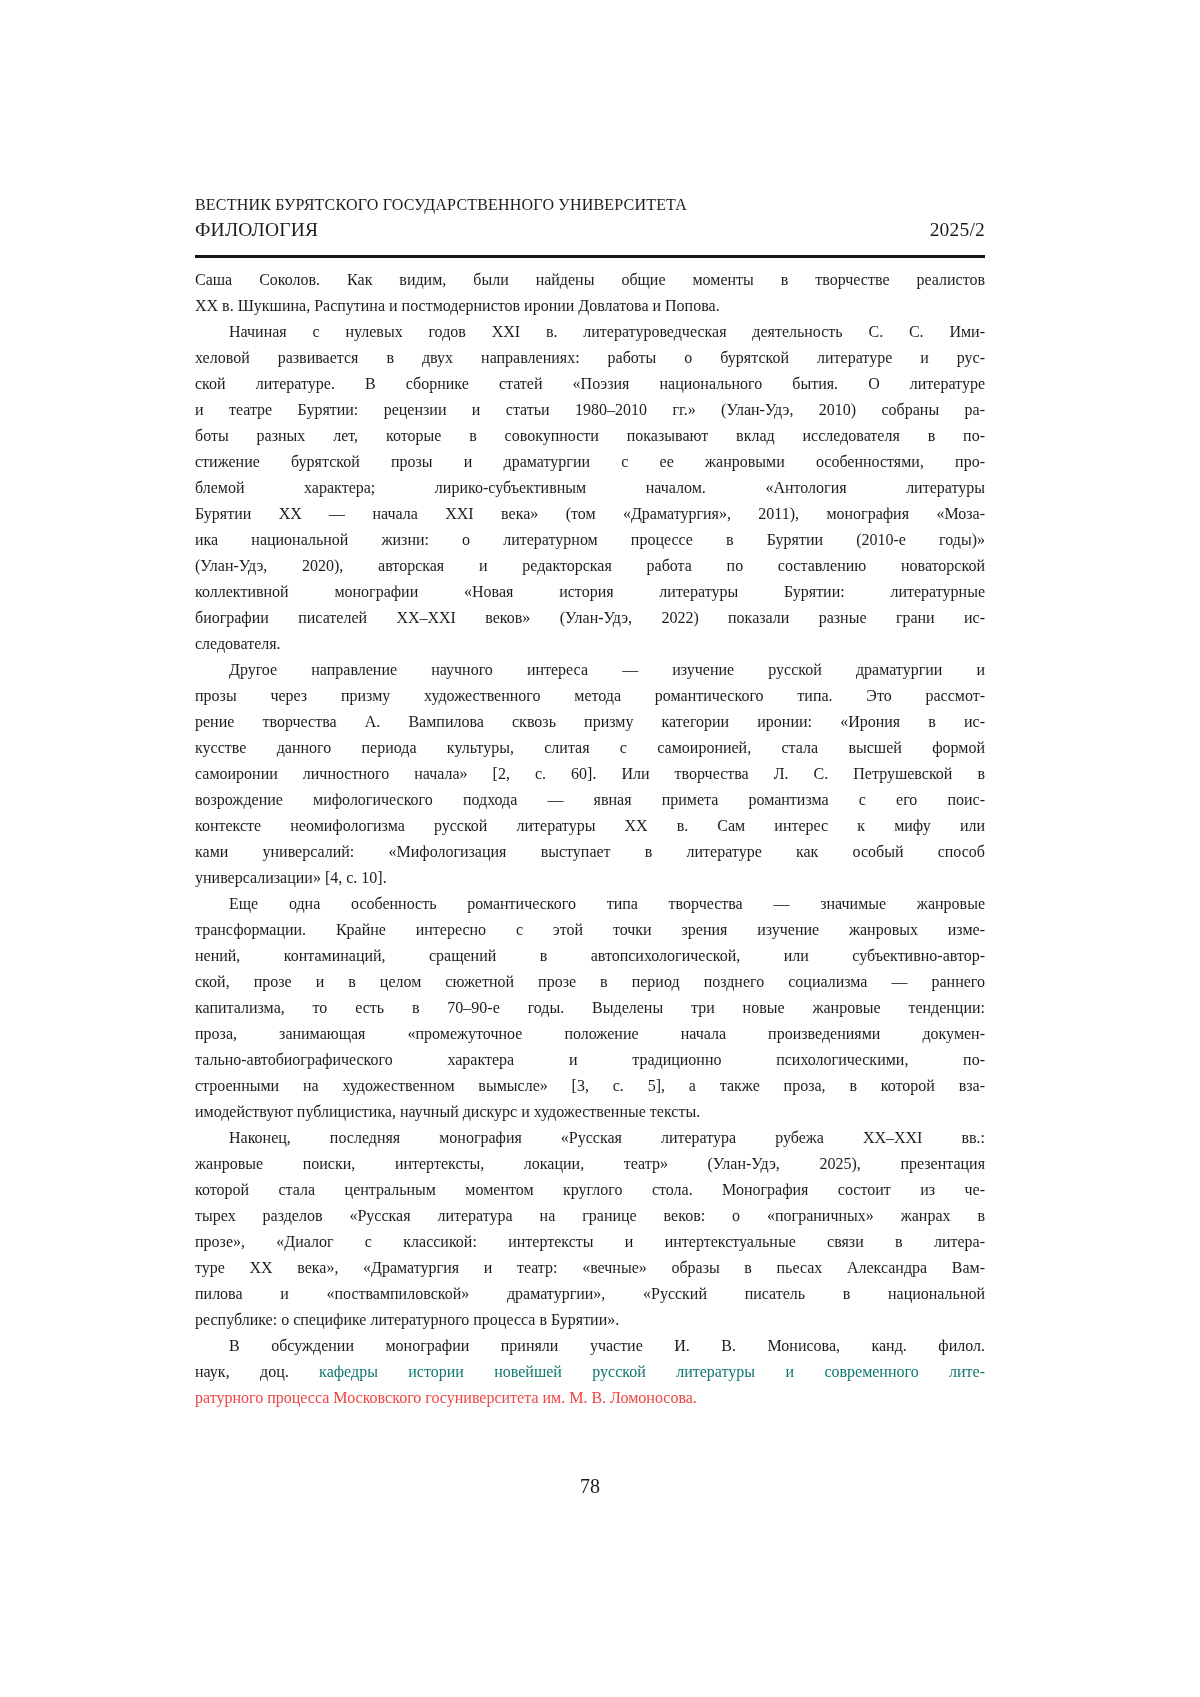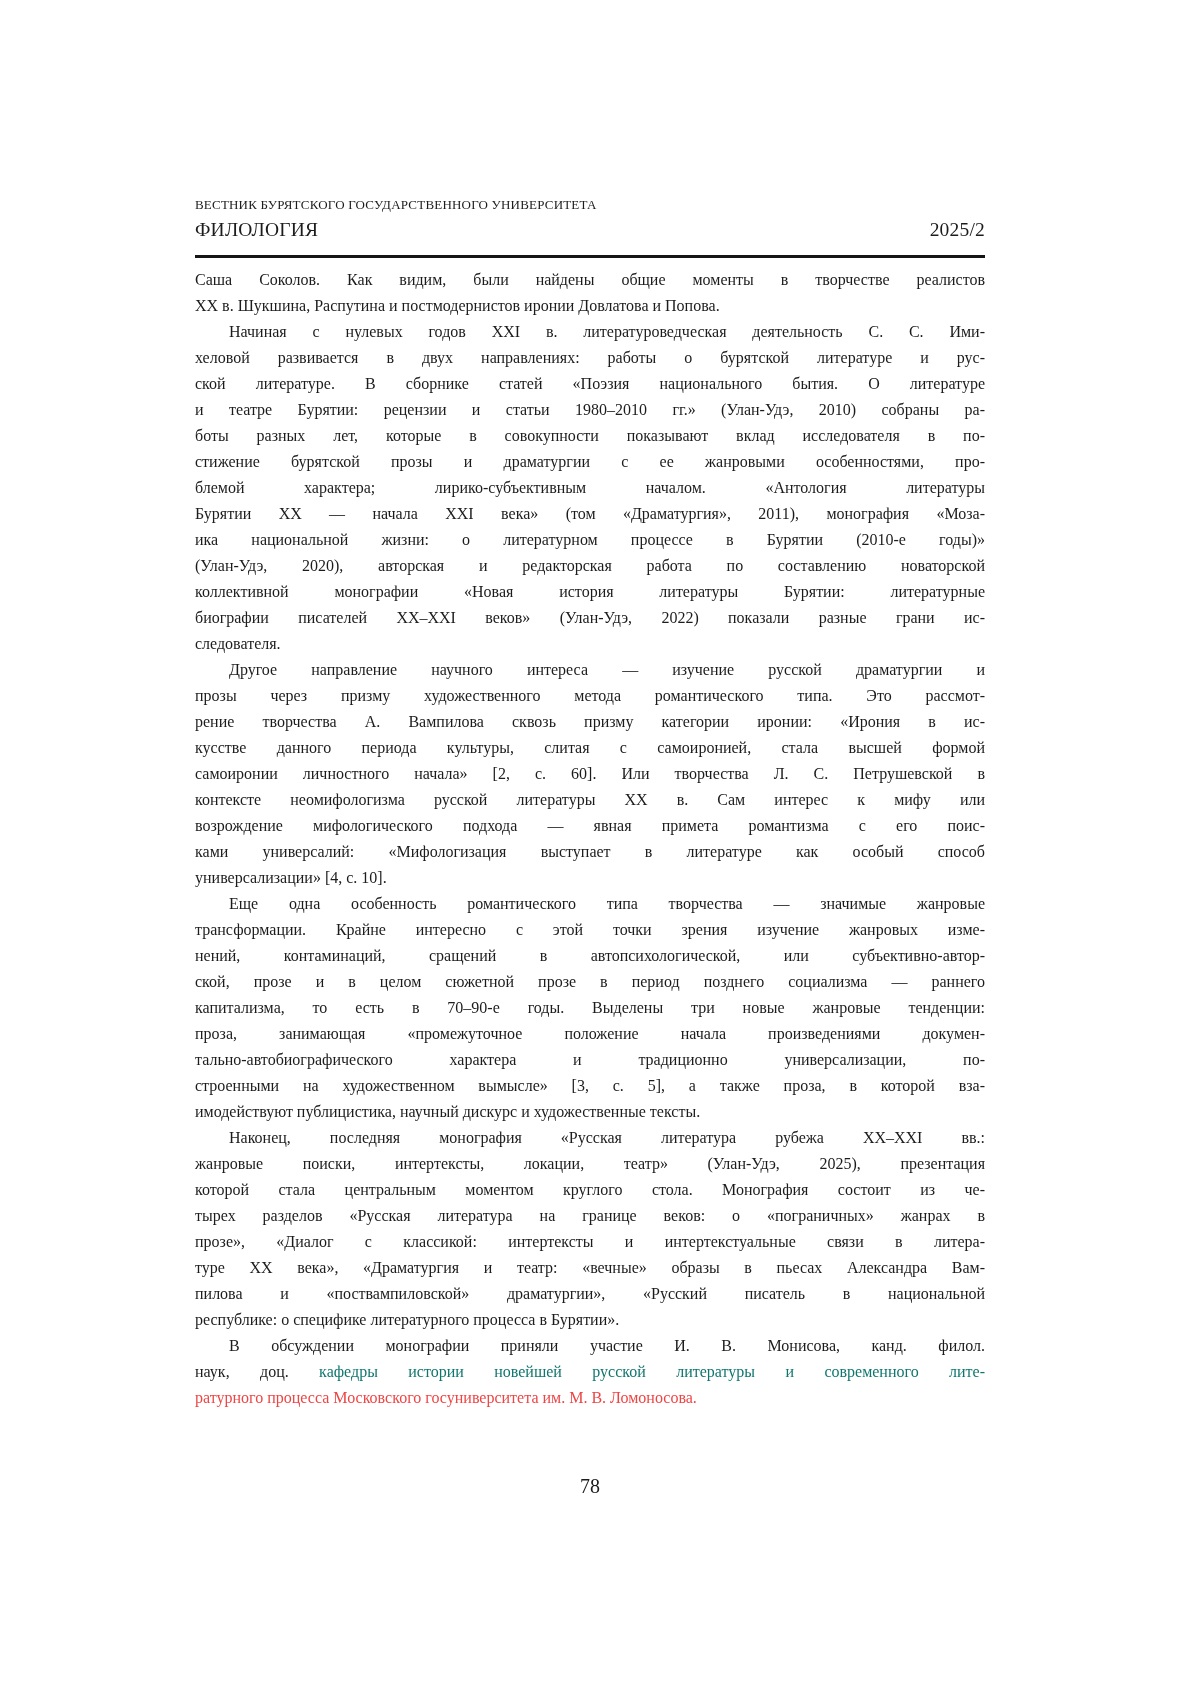--- a/index.html
+++ b/index.html
@@ -18,7 +18,7 @@
     width:790px;
   }
   .hdr-row1{
-    font-size:13px;
+    font-size:16px;
     line-height:25px;
     letter-spacing:.2px;
     white-space:nowrap;

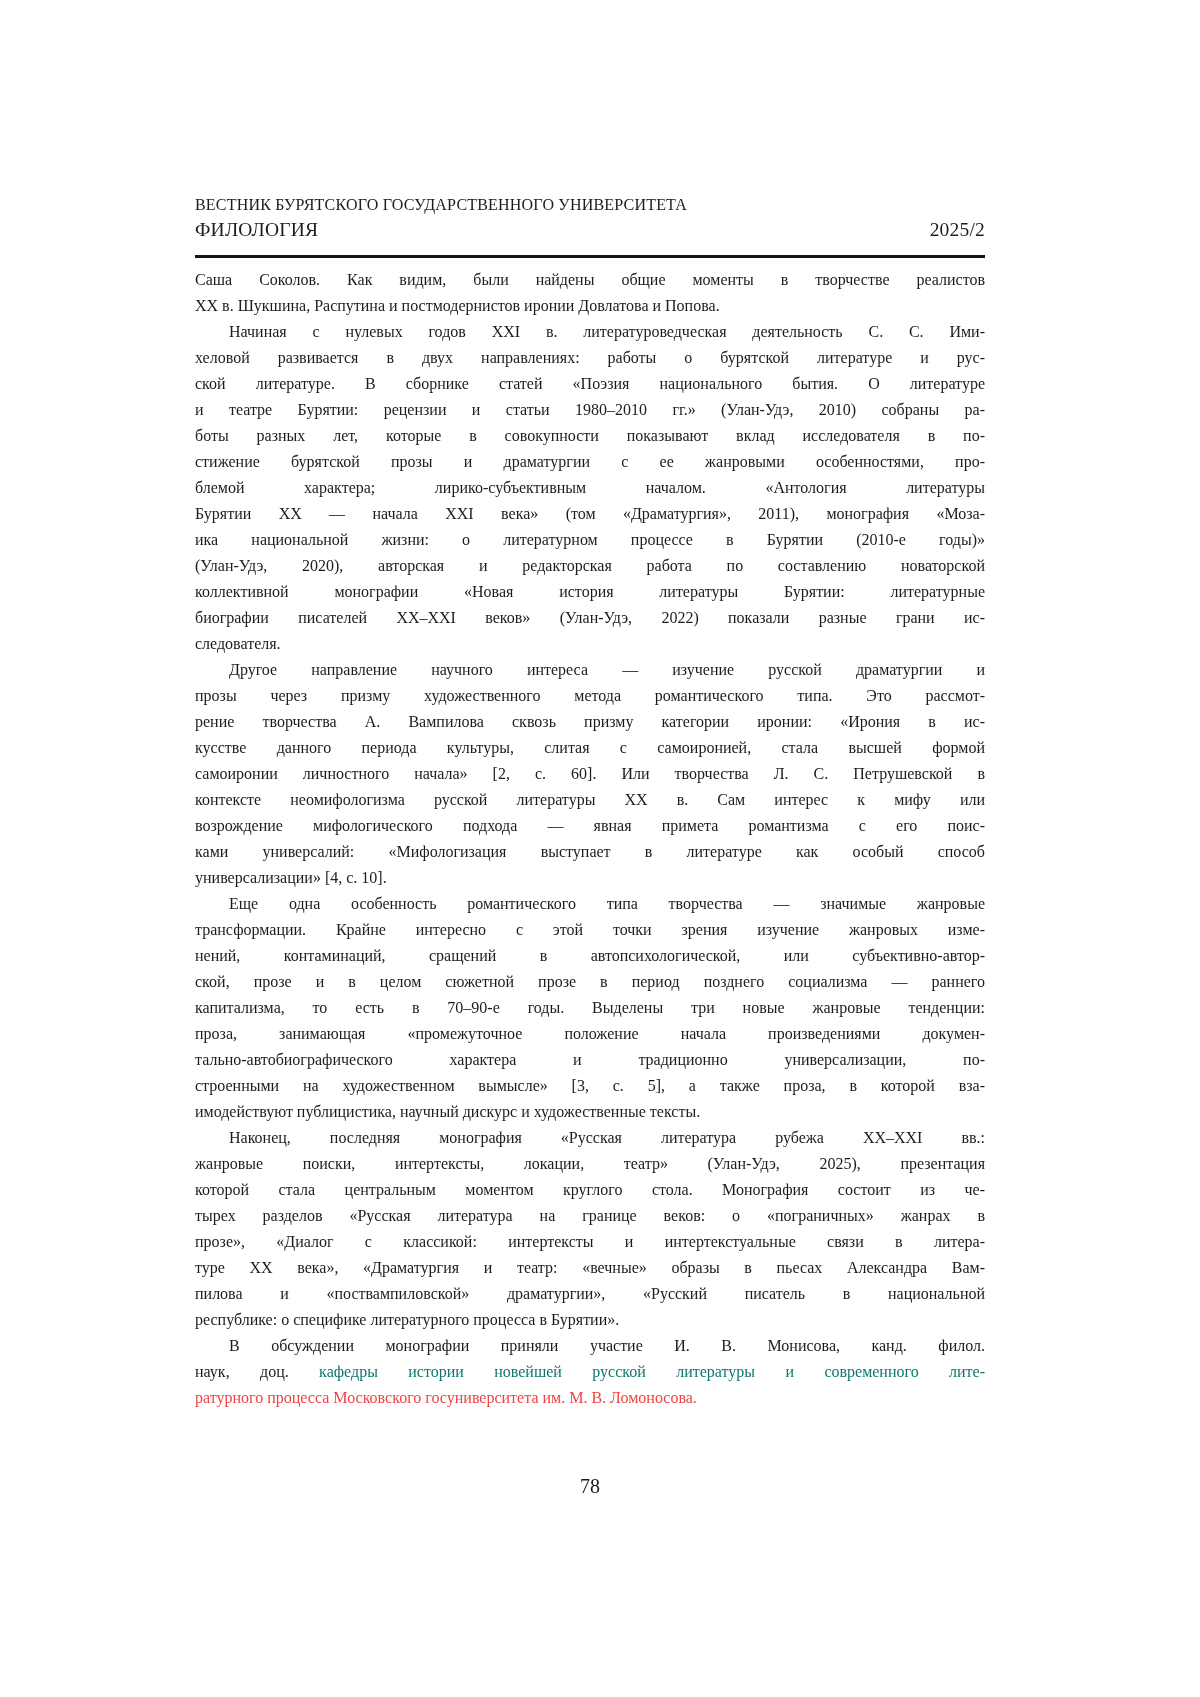--- a/index.html
+++ b/index.html
@@ -96,8 +96,8 @@
           <div class="line j"><span>рение творчества А. Вампилова сквозь призму категории иронии: «Ирония в ис-</span></div>
           <div class="line j"><span>кусстве данного периода культуры, слитая с самоиронией, стала высшей формой</span></div>
           <div class="line j"><span>самоиронии личностного начала» [2, с. 60]. Или творчества Л. С. Петрушевской в</span></div>
+          <div class="line j"><span>возрождение мифологического подхода — явная примета романтизма с его поис-</span></div>
           <div class="line j"><span>контексте неомифологизма русской литературы XX в. Сам интерес к мифу или</span></div>
-          <div class="line j"><span>возрождение мифологического подхода — явная примета романтизма с его поис-</span></div>
           <div class="line j"><span>ками универсалий: «Мифологизация выступает в литературе как особый способ</span></div>
           <div class="line"><span>универсализации» [4, с. 10].</span></div>
         </div>

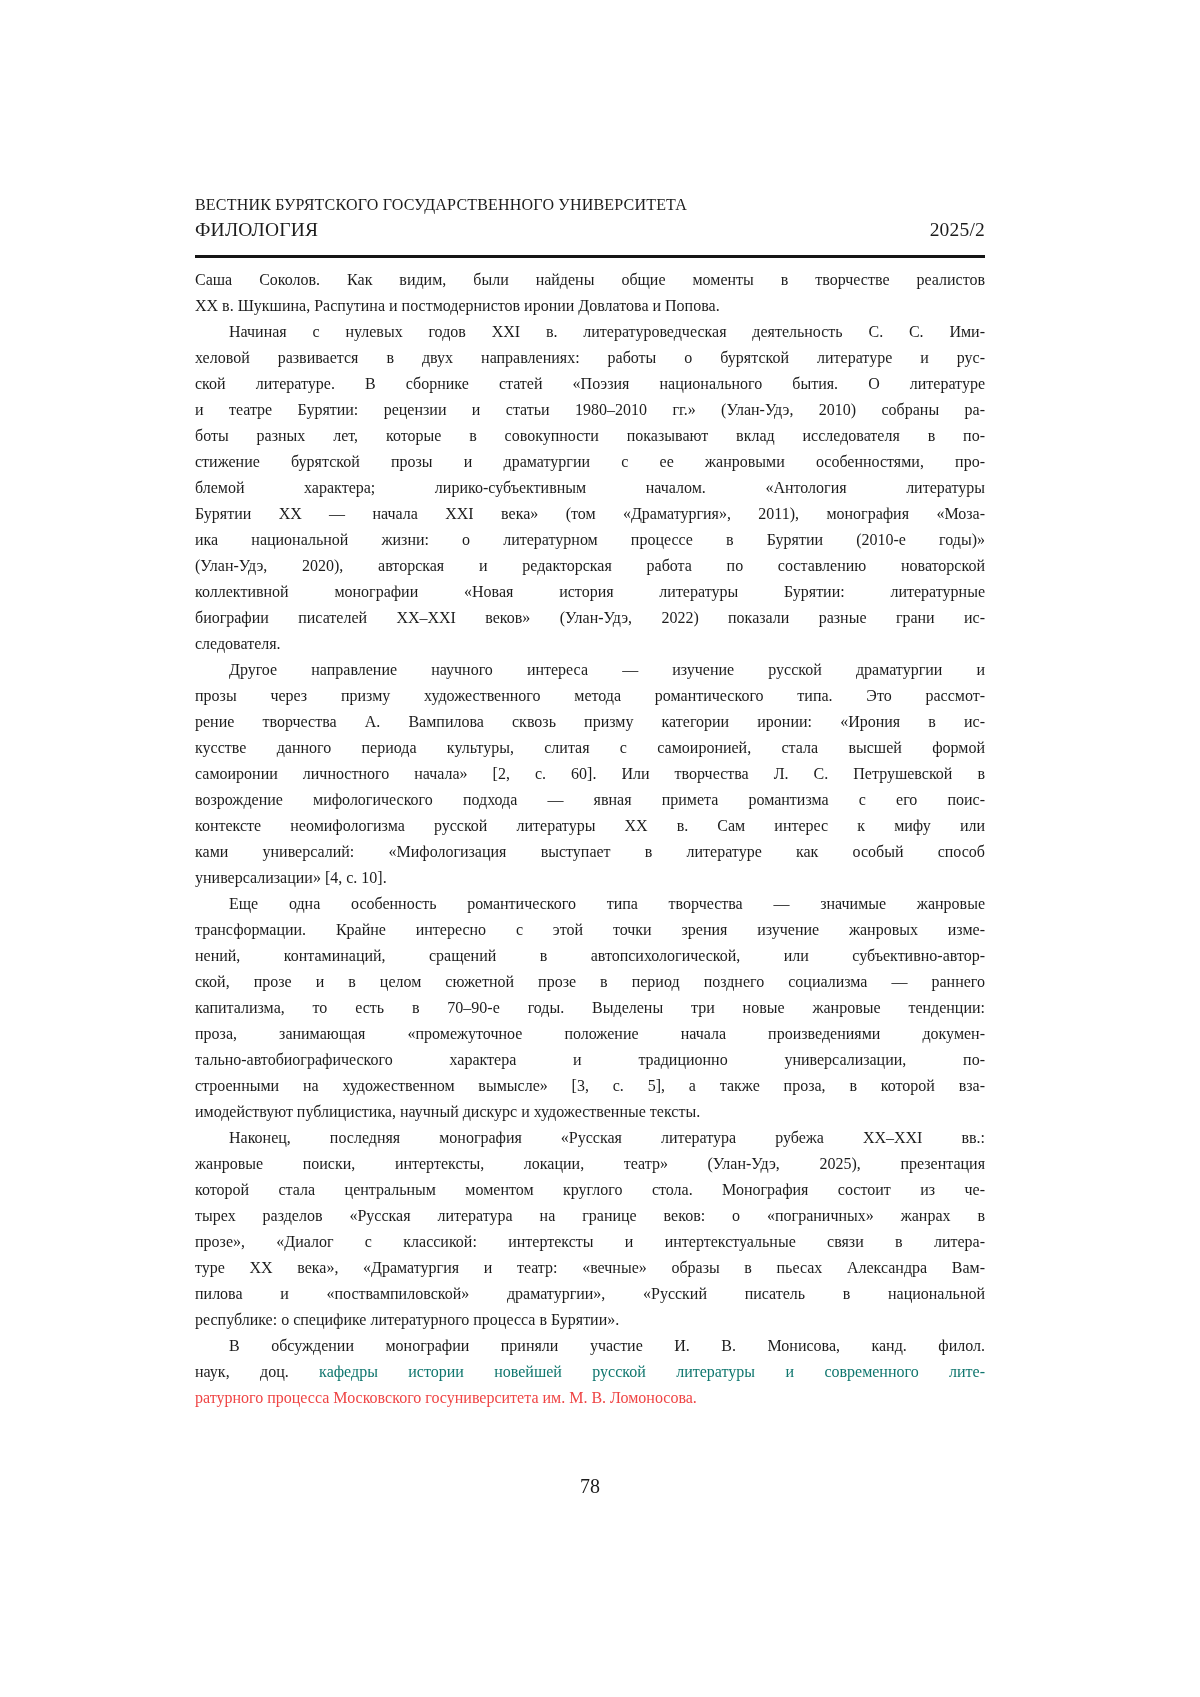--- a/index.html
+++ b/index.html
@@ -108,7 +108,7 @@
           <div class="line j"><span>ской, прозе и в целом сюжетной прозе в период позднего социализма — раннего</span></div>
           <div class="line j"><span>капитализма, то есть в 70–90-е годы. Выделены три новые жанровые тенденции:</span></div>
           <div class="line j"><span>проза, занимающая «промежуточное положение начала произведениями докумен-</span></div>
-          <div class="line j"><span>тально-автобиографического характера и традиционно универсализации, по-</span></div>
+          <div class="line j"><span>тально-автобиографического характера и традиционно психологическими, по-</span></div>
           <div class="line j"><span>строенными на художественном вымысле» [3, с. 5], а также проза, в которой вза-</span></div>
           <div class="line"><span>имодействуют публицистика, научный дискурс и художественные тексты.</span></div>
         </div>

